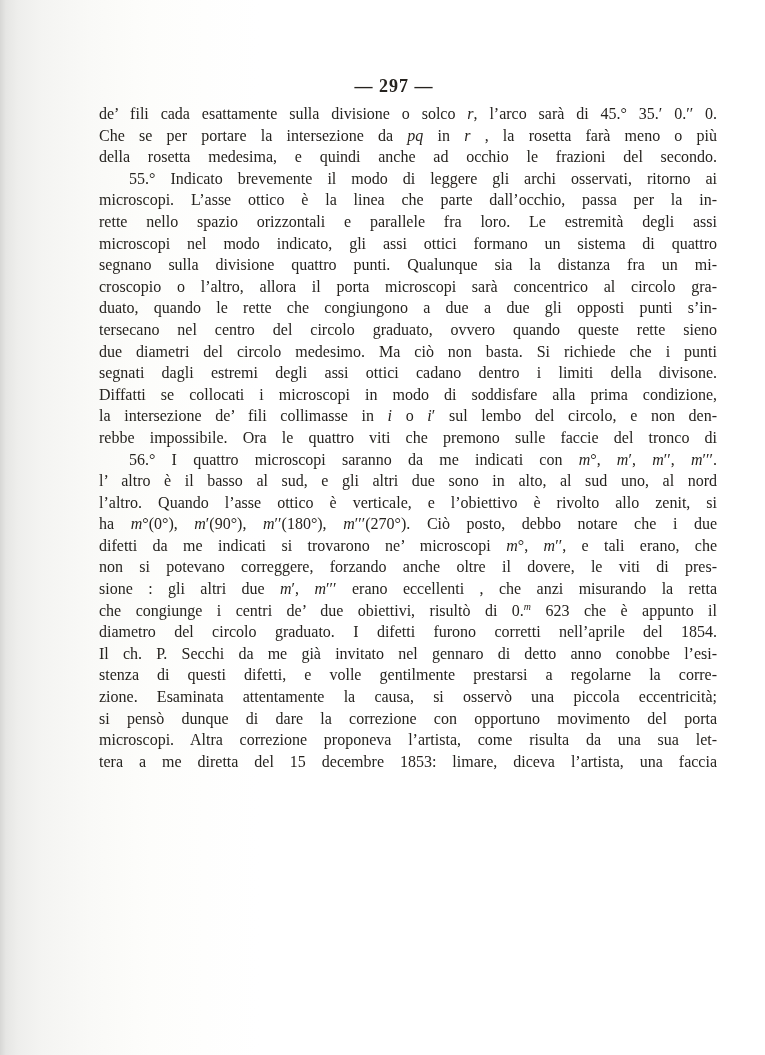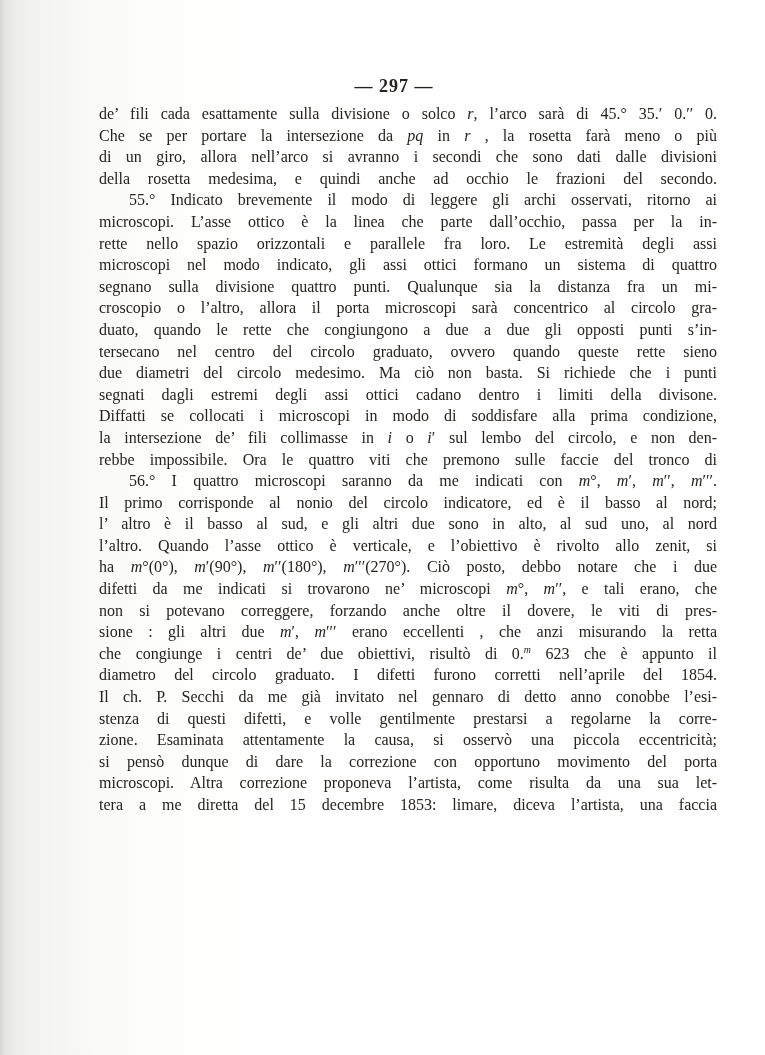--- a/index.html
+++ b/index.html
@@ -81,7 +81,6 @@
       <div class="para">
         <div class="line">de’ fili cada esattamente sulla divisione o solco <i>r</i>, l’arco sarà di 45.° 35.′ 0.′′ 0.</div>
         <div class="line">Che se per portare la intersezione da <i>pq</i> in <i>r</i> , la rosetta farà meno o più</div>
-        <div class="line">di un giro, allora nell’arco si avranno i secondi che sono dati dalle divisioni</div>
         <div class="line">della rosetta medesima, e quindi anche ad occhio le frazioni del secondo.</div>
       </div>
       <div class="para">

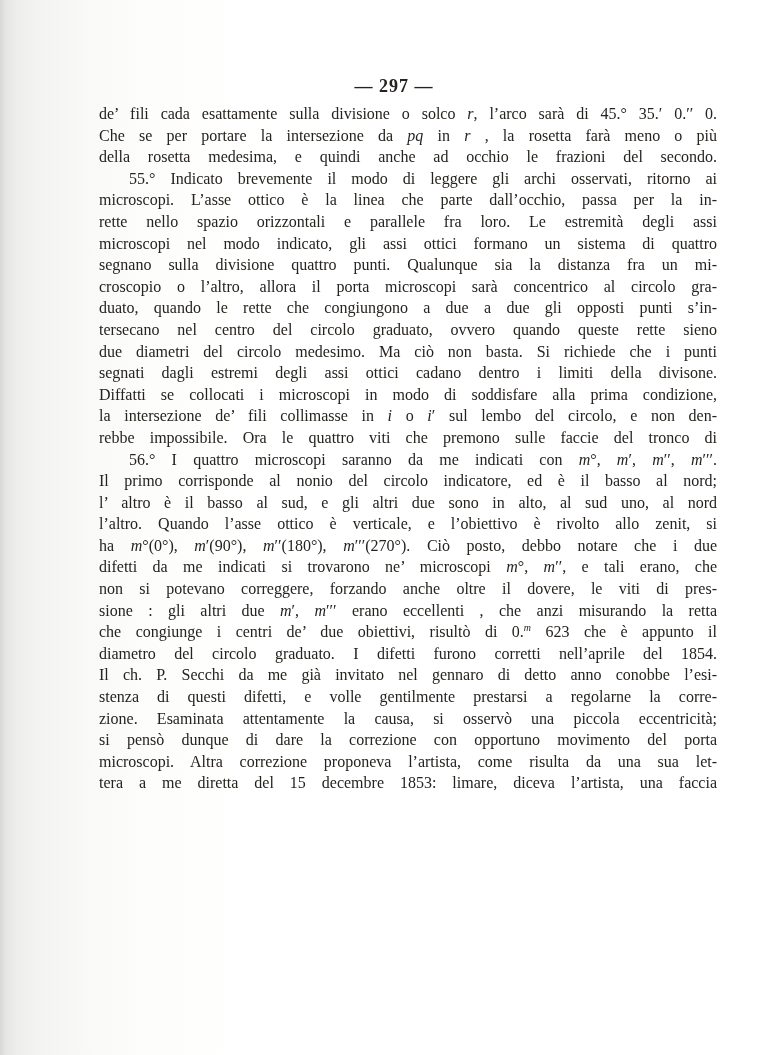--- a/index.html
+++ b/index.html
@@ -100,7 +100,6 @@
       </div>
       <div class="para">
         <div class="line indent">56.° I quattro microscopi saranno da me indicati con <i>m</i>°, <i>m</i>′, <i>m</i>′′, <i>m</i>′′′.</div>
-        <div class="line">Il primo corrisponde al nonio del circolo indicatore, ed è il basso al nord;</div>
         <div class="line">l’ altro è il basso al sud, e gli altri due sono in alto, al sud uno, al nord</div>
         <div class="line">l’altro. Quando l’asse ottico è verticale, e l’obiettivo è rivolto allo zenit, si</div>
         <div class="line">ha <i>m</i>°(0°), <i>m</i>′(90°), <i>m</i>′′(180°), <i>m</i>′′′(270°). Ciò posto, debbo notare che i due</div>

